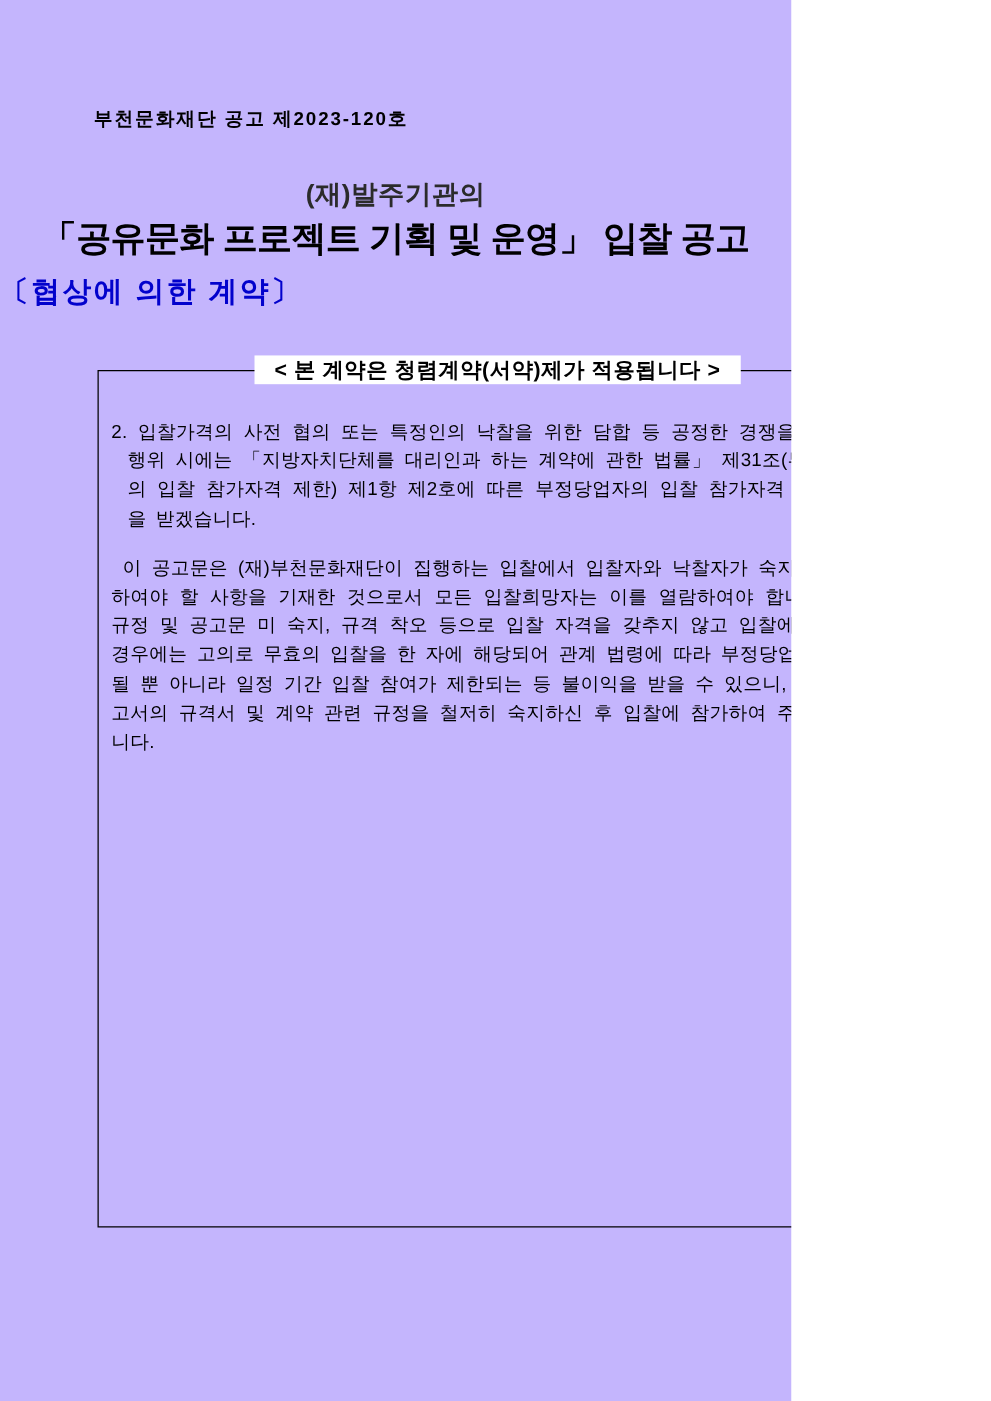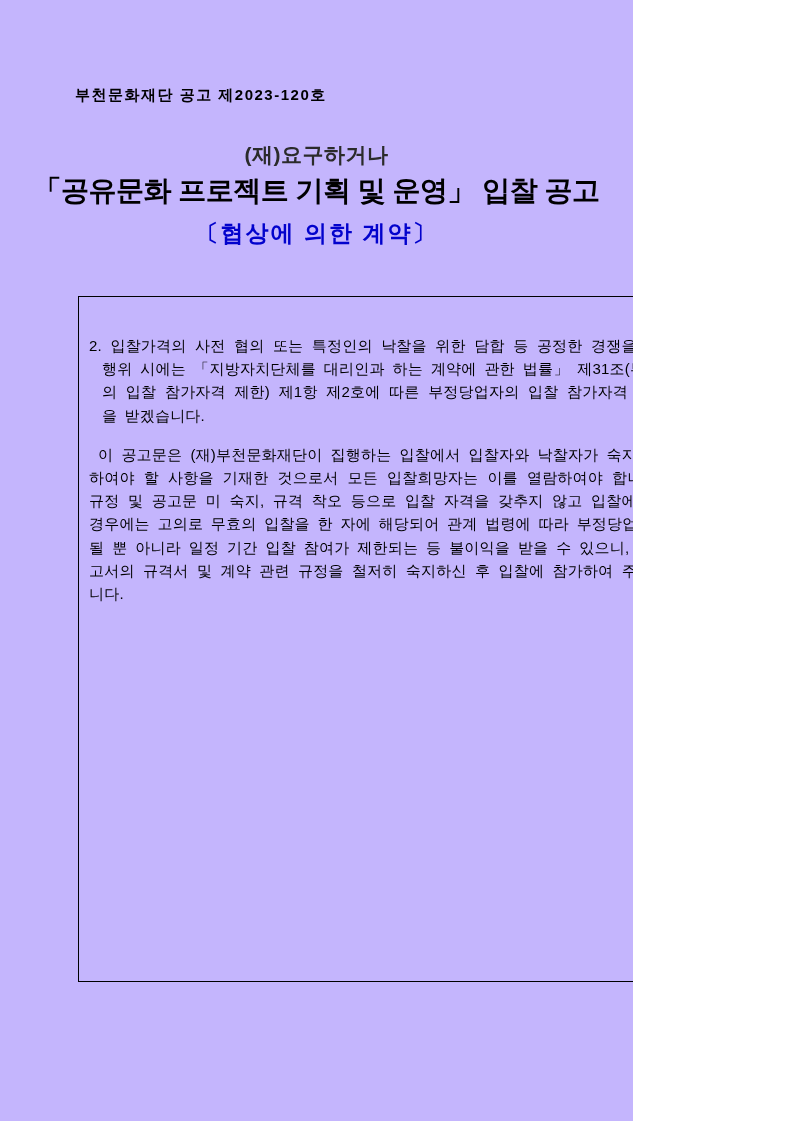--- a/index.html
+++ b/index.html
@@ -122,7 +122,7 @@
 
   <div class="notice-no">부천문화재단 공고 제2023-120호</div>
 
-  <div class="org-title">(재)요구하거나</div>
+  <div class="org-title">(재)발주기관의</div>
 
   <h1 class="main-title">「공유문화 프로젝트 기획 및 운영」 입찰 공고</h1>
 

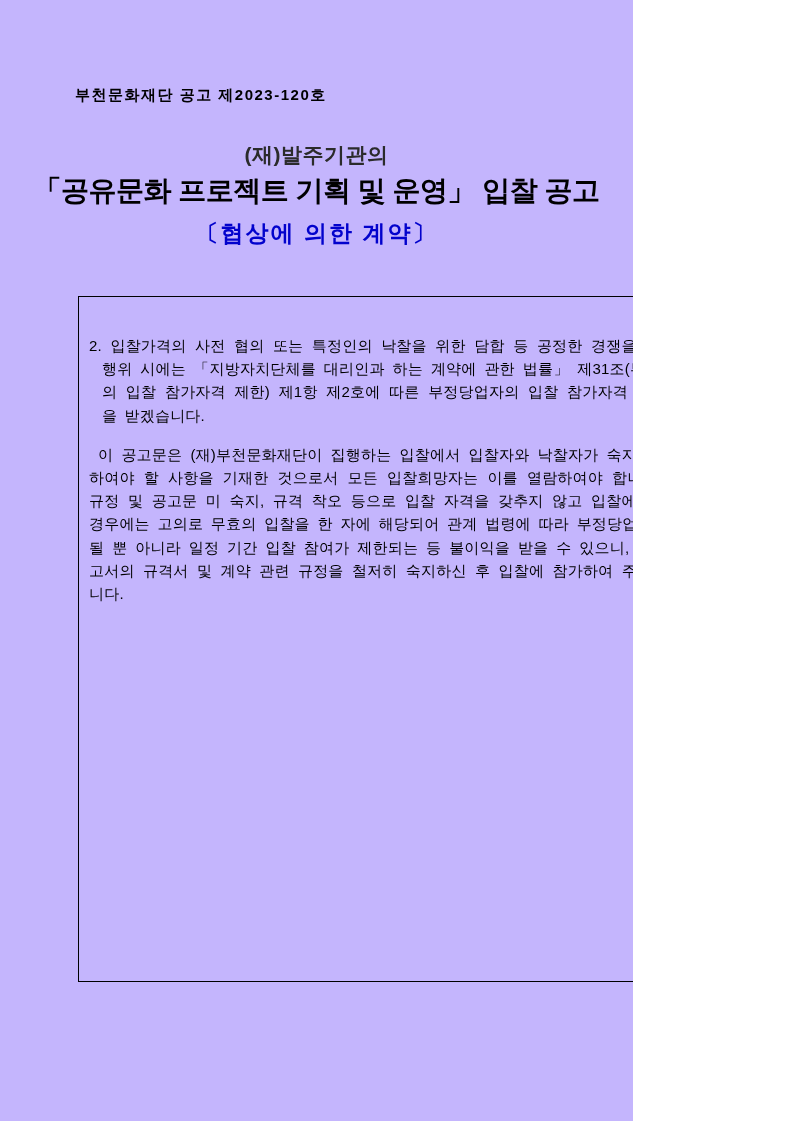--- a/index.html
+++ b/index.html
@@ -51,7 +51,6 @@
     left: 0;
     right: 0;
     top: 218px;
-    text-align: center;
     font-size: 23px;
     font-weight: bold;
     letter-spacing: 2px;

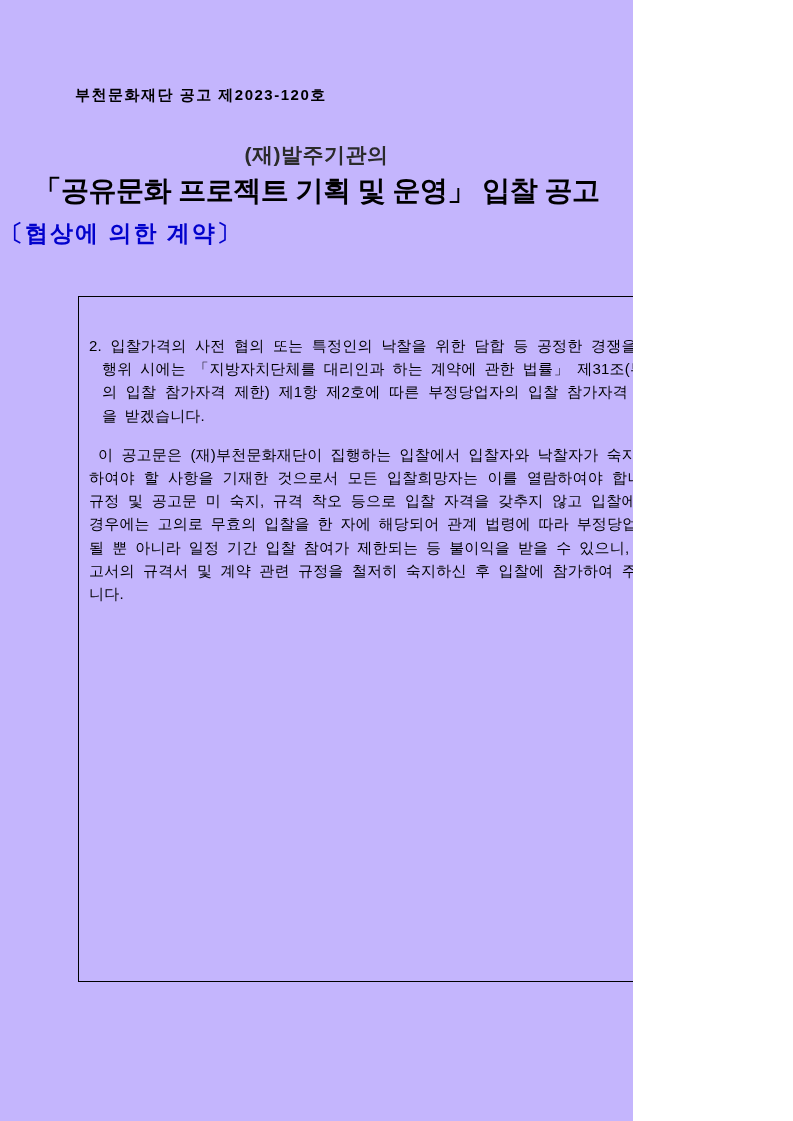--- a/index.html
+++ b/index.html
@@ -129,6 +129,7 @@
 
   <div class="pledge-box">
 
+    <div class="pledge-legend">&lt; 본 계약은 청렴계약(서약)제가 적용됩니다 &gt;</div>
 
 
 

